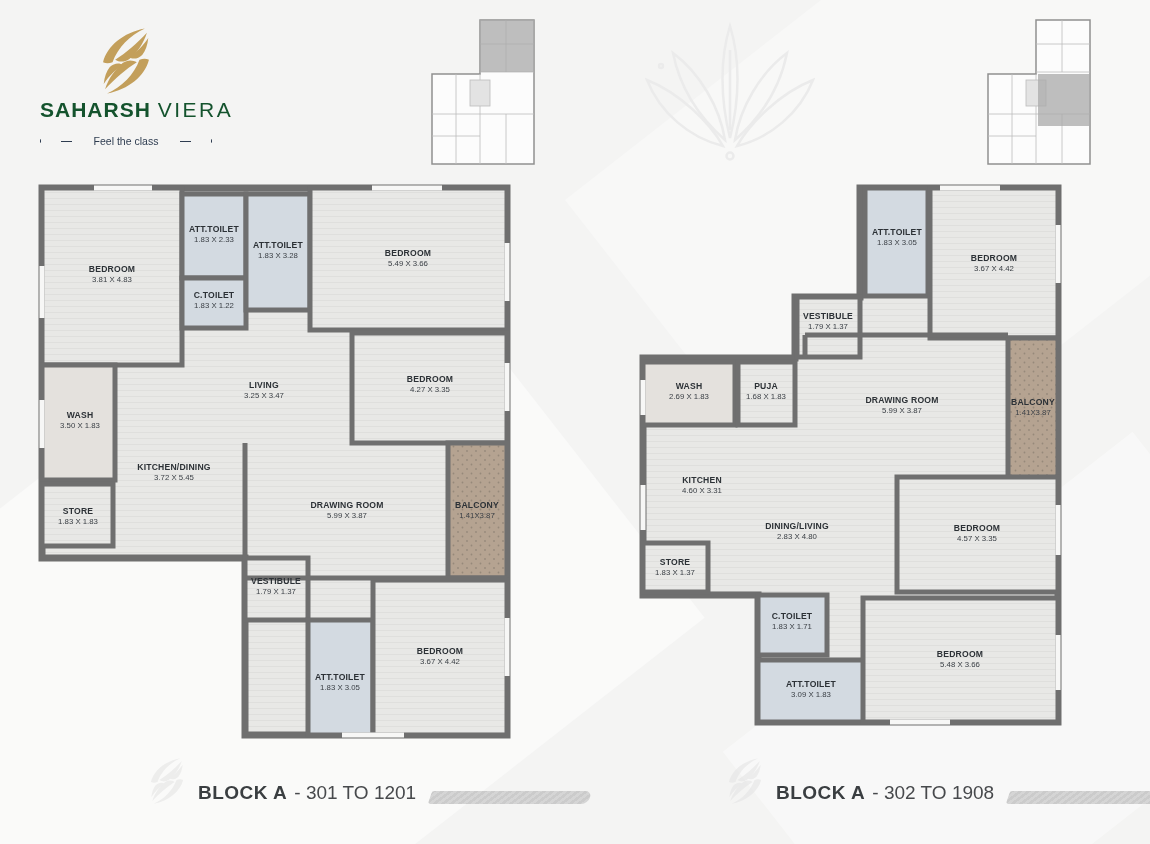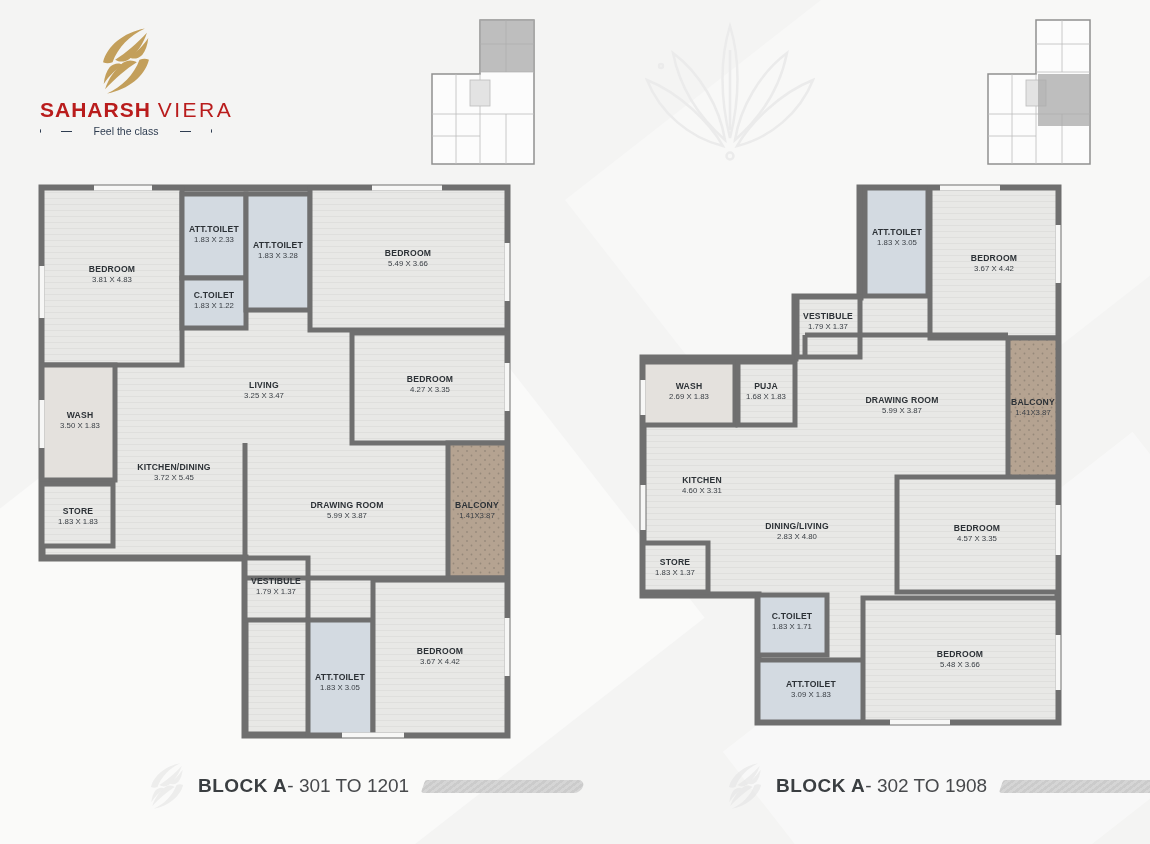--- a/index.html
+++ b/index.html
@@ -15,7 +15,7 @@
   
   .brand{position:absolute;left:40px;top:28px;width:172px;text-align:center}
   .brand-swirl{display:block;margin:0 auto}
-  .brand-name{margin-top:4px;font-size:21px;color:#b91c1c;letter-spacing:1px;white-space:nowrap}
+  .brand-name{margin-top:4px;font-size:21px;color:#14532d;letter-spacing:1px;white-space:nowrap}
   .bn-bold{font-weight:700}
   .bn-light{font-weight:400;letter-spacing:2.5px}
   .brand-tagline{margin-top:3px;display:flex;align-items:center;justify-content:space-between;gap:20px;color:#2e3c50}

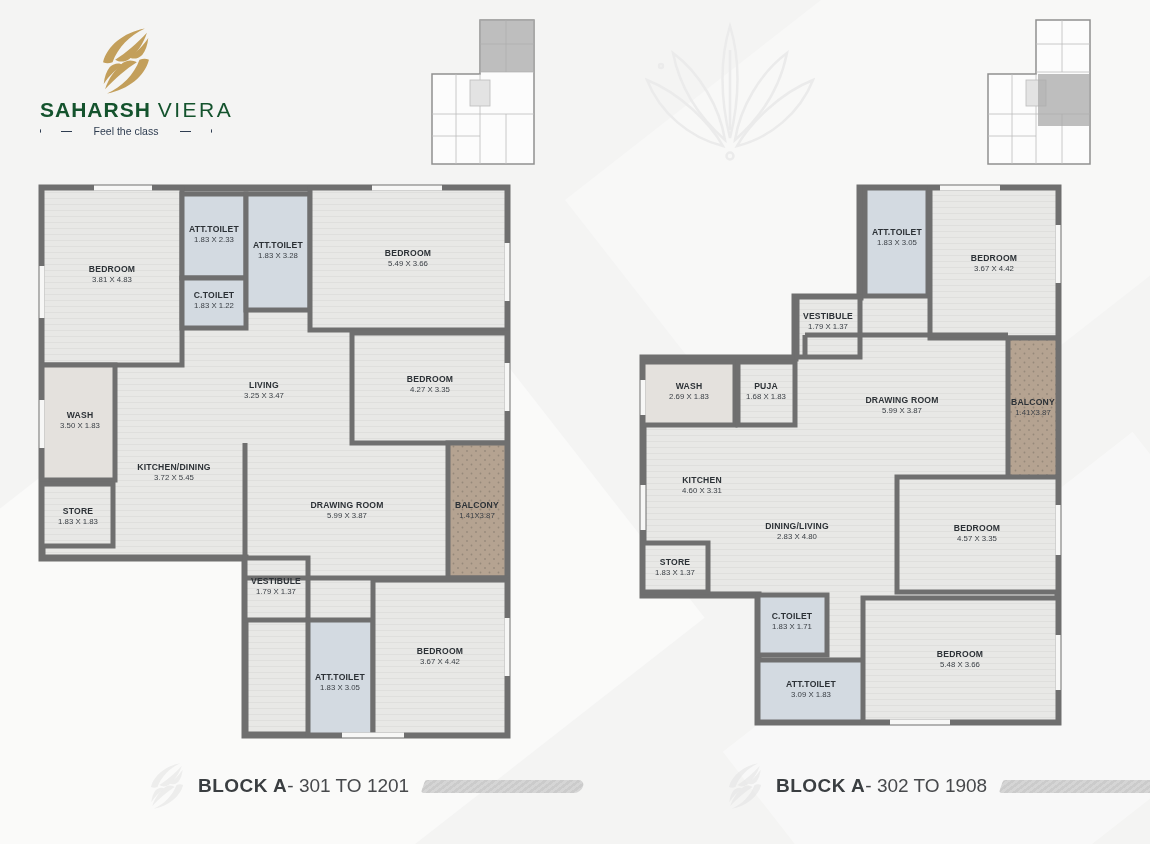--- a/index.html
+++ b/index.html
@@ -18,7 +18,7 @@
   .brand-name{margin-top:4px;font-size:21px;color:#14532d;letter-spacing:1px;white-space:nowrap}
   .bn-bold{font-weight:700}
   .bn-light{font-weight:400;letter-spacing:2.5px}
-  .brand-tagline{margin-top:3px;display:flex;align-items:center;justify-content:space-between;gap:20px;color:#2e3c50}
+  .brand-tagline{margin-top:13px;display:flex;align-items:center;justify-content:space-between;gap:20px;color:#2e3c50}
   .tl-text{font-size:10.5px;white-space:nowrap;padding:0 2px}
   .tl-line{display:inline-block;width:34px;height:1px;background:#2e3c50}
   .tl-dot{display:inline-block;width:4px;height:4px;border-radius:50%;background:#2e3c50}

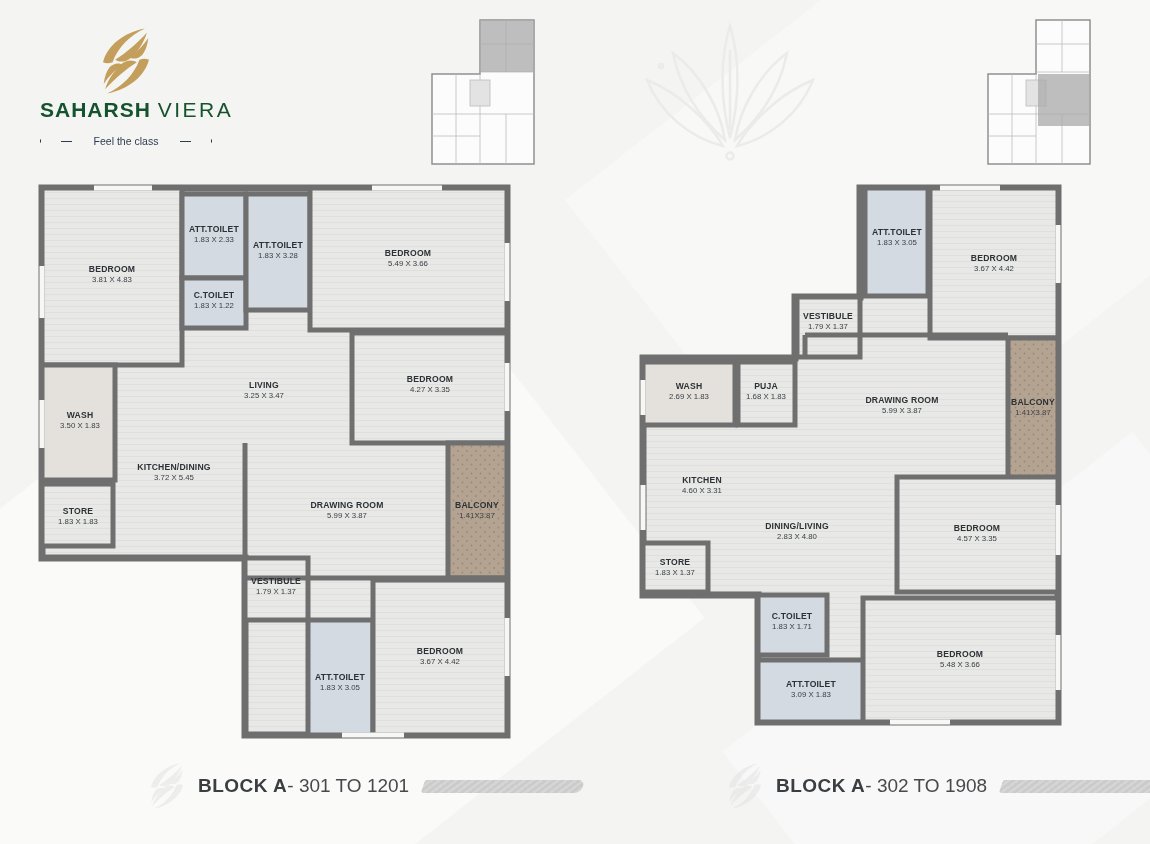--- a/index.html
+++ b/index.html
@@ -33,7 +33,7 @@
   .lotus{position:absolute;left:645px;top:8px}
 
   
-  .block-title{position:absolute;top:768px;display:flex;align-items:center;height:36px}
+  .block-title{position:absolute;top:768px;display:flex;align-items:flex-end;height:36px}
   .title-swirl{opacity:.55;margin-right:12px}
   .bt-bold{font-weight:700;font-size:19px;color:#3a3e41;letter-spacing:.5px;white-space:nowrap}
   .bt-rest{font-weight:400;font-size:19px;color:#47494c;white-space:nowrap}

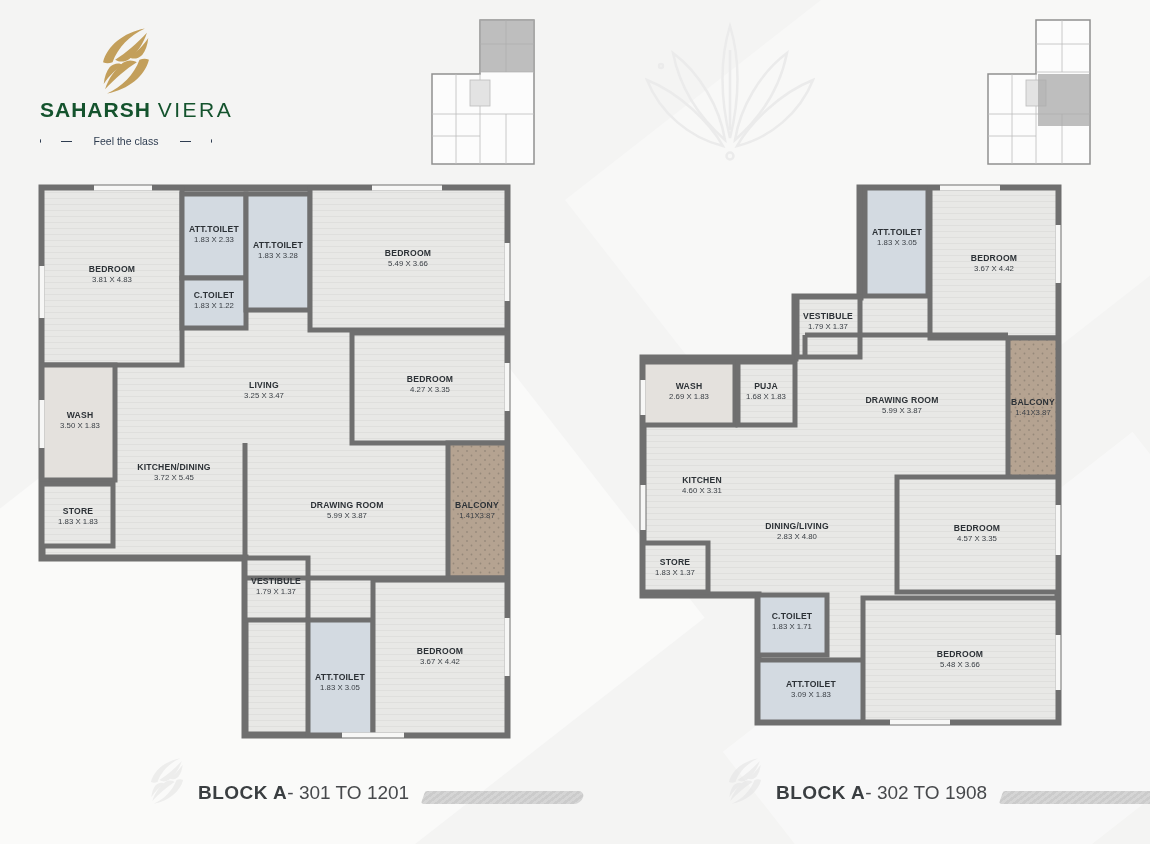--- a/index.html
+++ b/index.html
@@ -36,7 +36,7 @@
   .block-title{position:absolute;top:768px;display:flex;align-items:flex-end;height:36px}
   .title-swirl{opacity:.55;margin-right:12px}
   .bt-bold{font-weight:700;font-size:19px;color:#3a3e41;letter-spacing:.5px;white-space:nowrap}
-  .bt-rest{font-weight:400;font-size:19px;color:#47494c;white-space:nowrap}
+  .bt-rest{font-weight:400;font-size:19px;color:#47494c;margin-left:7px;white-space:nowrap}
   .title-bar{display:inline-block;width:160px;height:13px;margin-left:14px;border-radius:3px 8px 8px 3px;
     transform:skewX(-18deg);
     background:repeating-linear-gradient(135deg,#cbcbcb 0 3px,#d5d5d5 3px 6px)}

